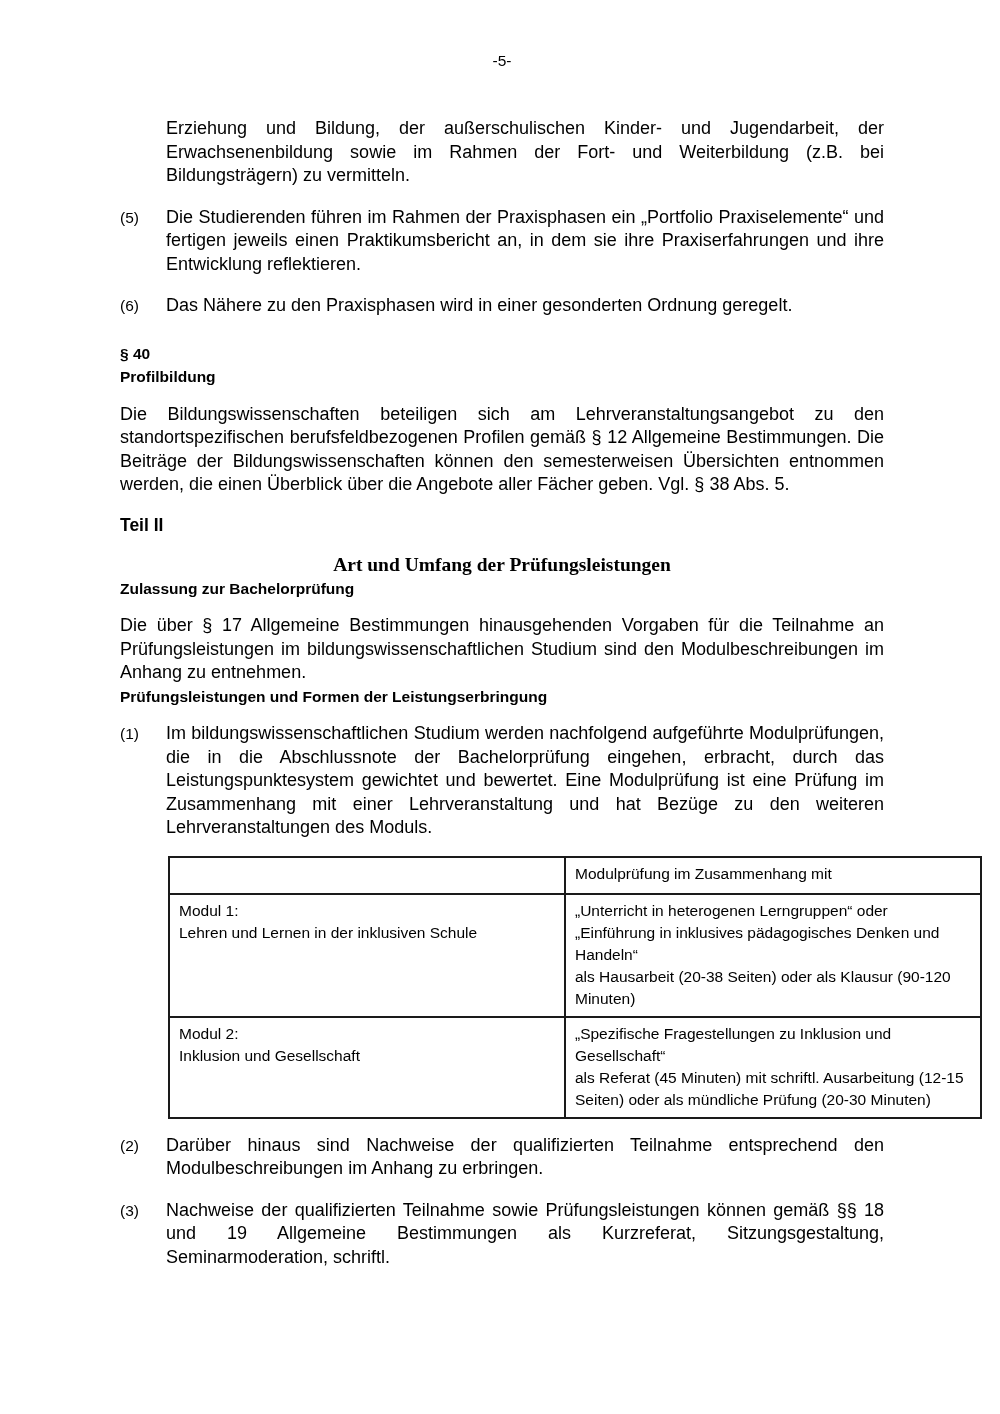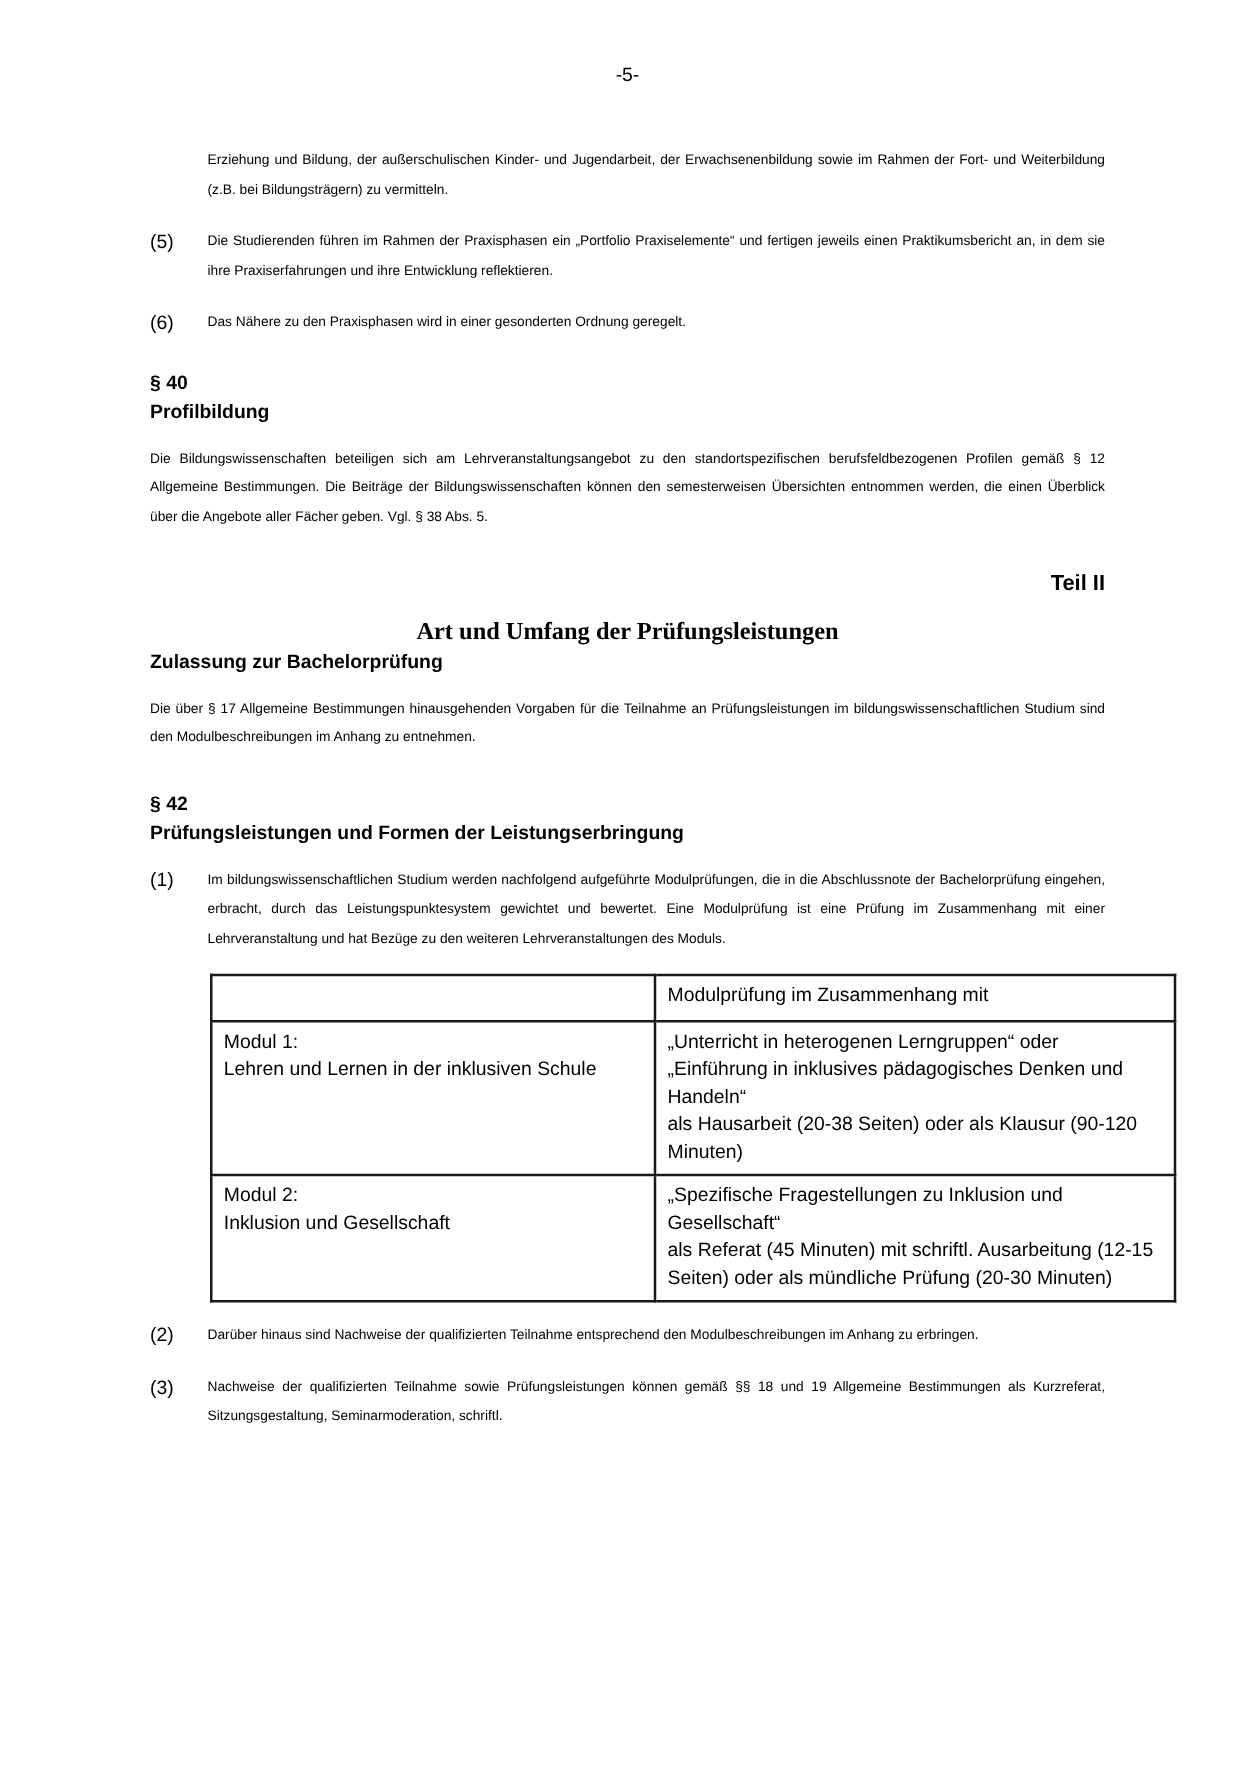--- a/index.html
+++ b/index.html
@@ -27,7 +27,7 @@
     line-height: 18px;
   }
   p.body-text {
-    font-size: 11px;
+    font-size: 18px;
     line-height: 23.5px;
     text-align: justify;
   }

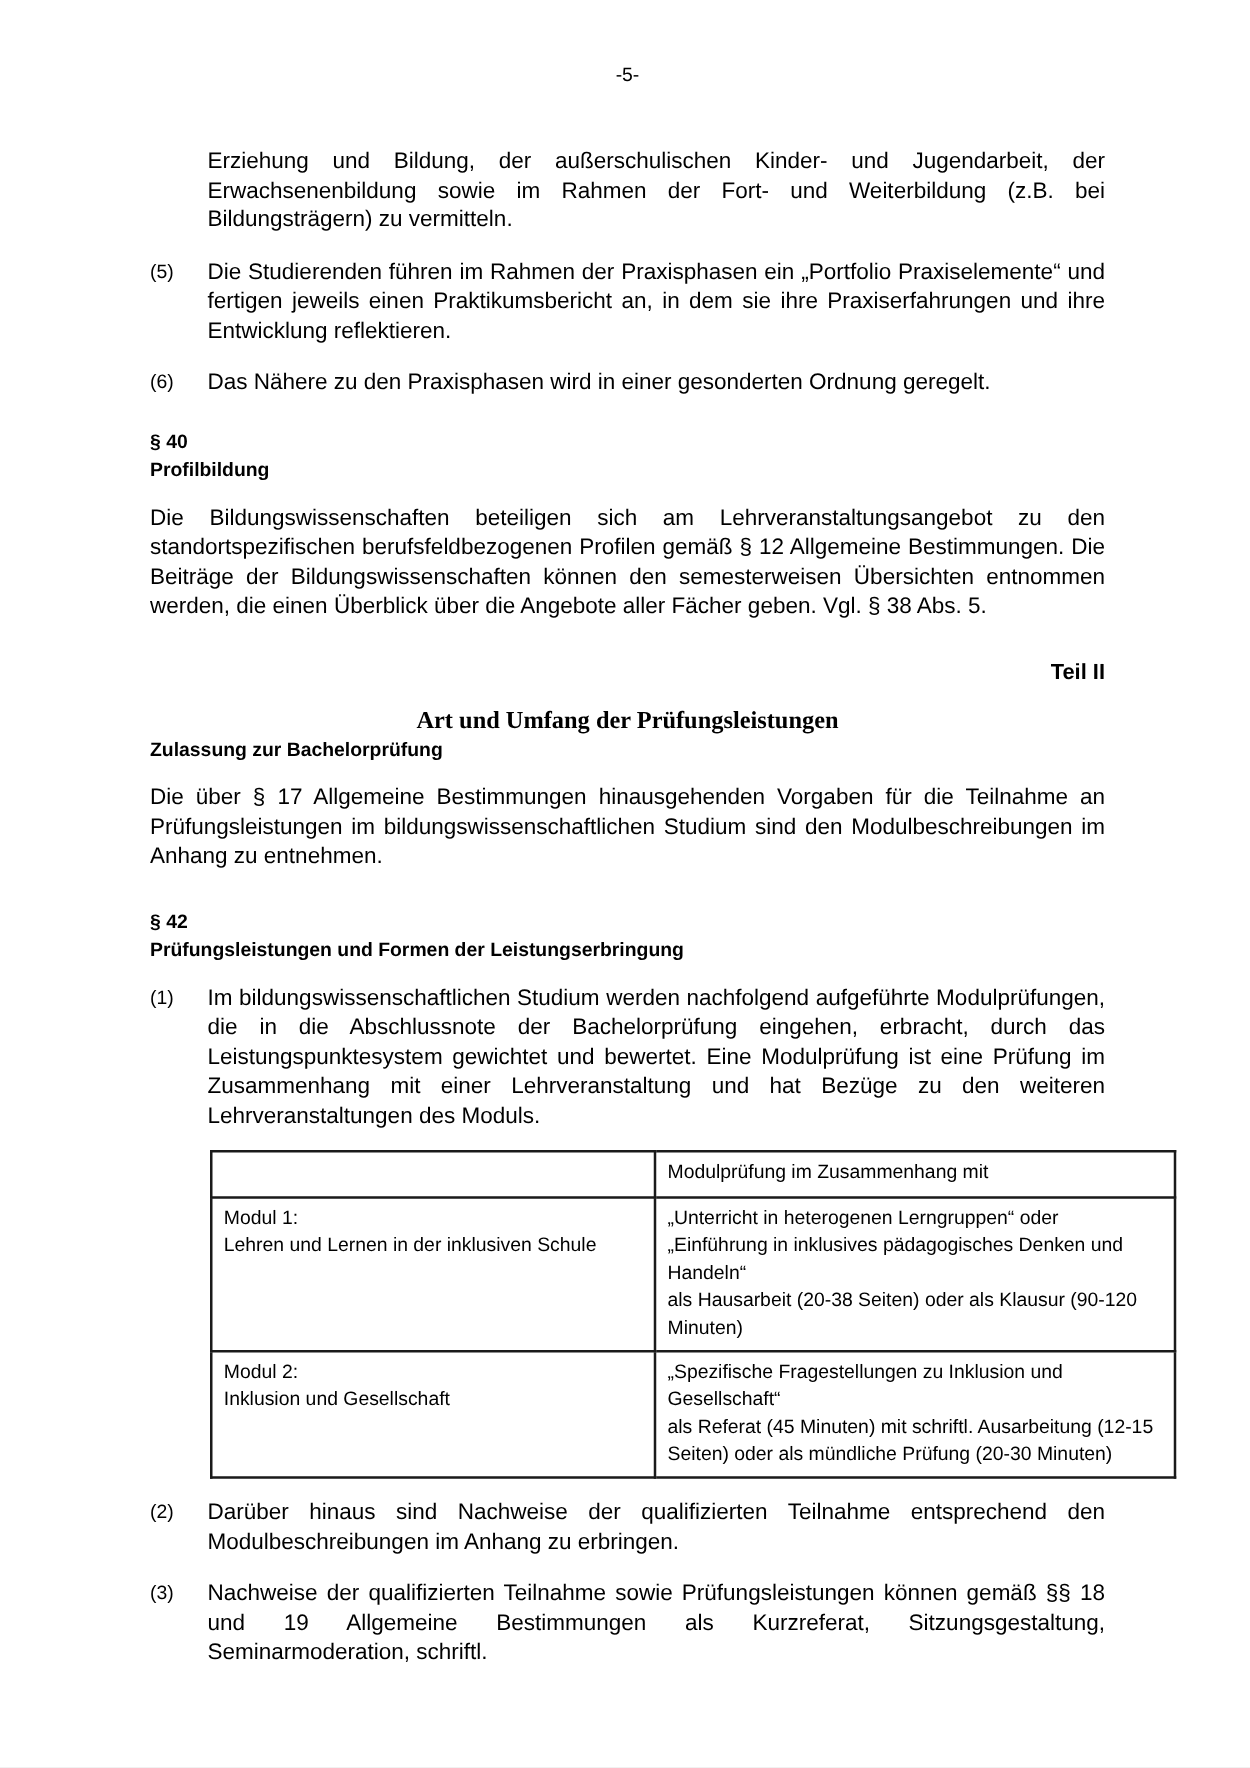--- a/index.html
+++ b/index.html
@@ -56,8 +56,8 @@
   .gap-24 { margin-top: 24px; }
   .gap-14 { margin-top: 14px; }
   .part-label {
-    margin-top: 29px;
-    text-align: right;
+    margin-top: 17px;
+    text-align: left;
     font-weight: bold;
     font-size: 17.5px;
     line-height: 22px;

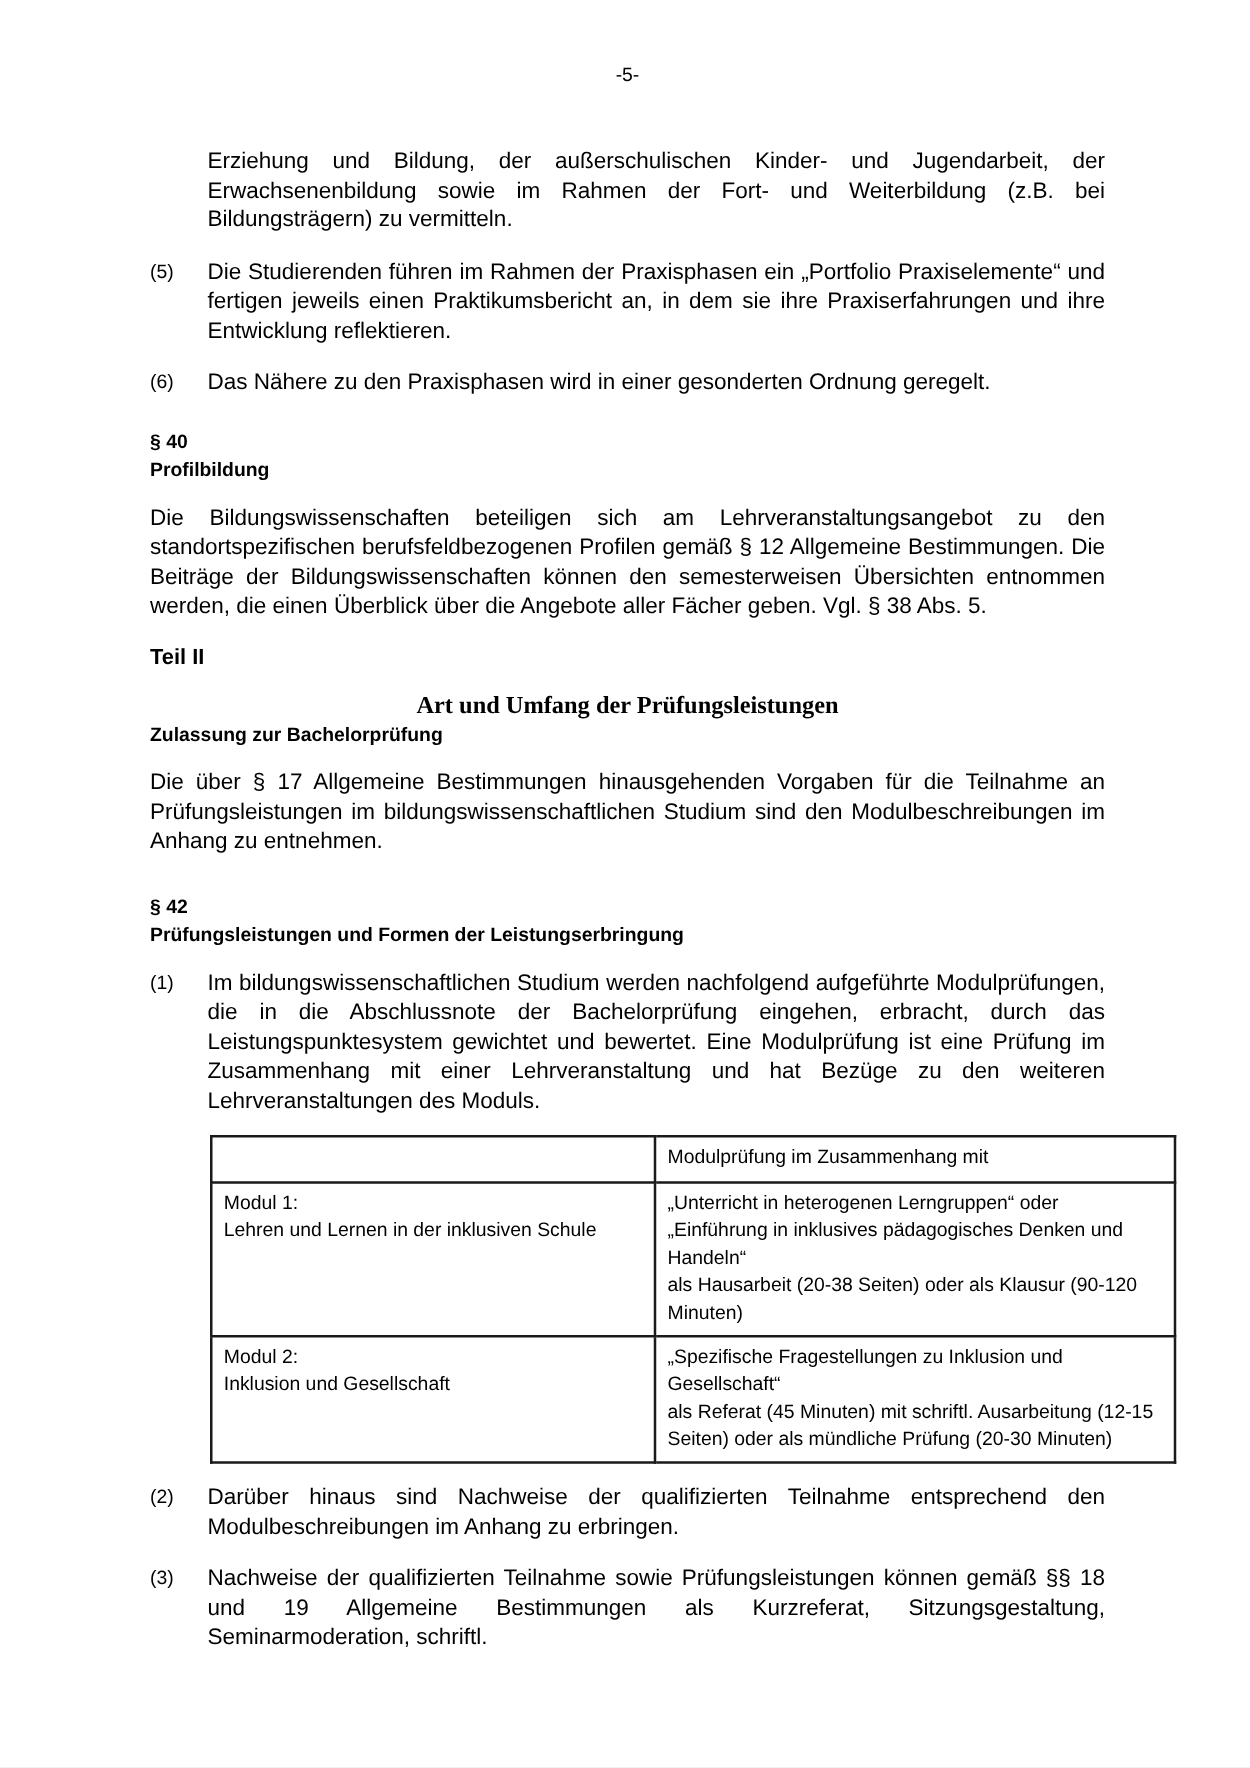--- a/index.html
+++ b/index.html
@@ -121,7 +121,6 @@
     <div class="sect-head">Zulassung zur Bachelorprüfung</div>
     <p class="body-text gap-14">Die über § 17 Allgemeine Bestimmungen hinausgehenden Vorgaben für die Teilnahme an Prüfungsleistungen im bildungswissenschaftlichen Studium sind den Modulbeschreibungen im Anhang zu entnehmen.</p>
 
-    <div class="sect-head gap-head-42">§ 42</div>
     <div class="sect-head">Prüfungsleistungen und Formen der Leistungserbringung</div>
 
     <div class="list-item gap-14" style="margin-top:14px;">

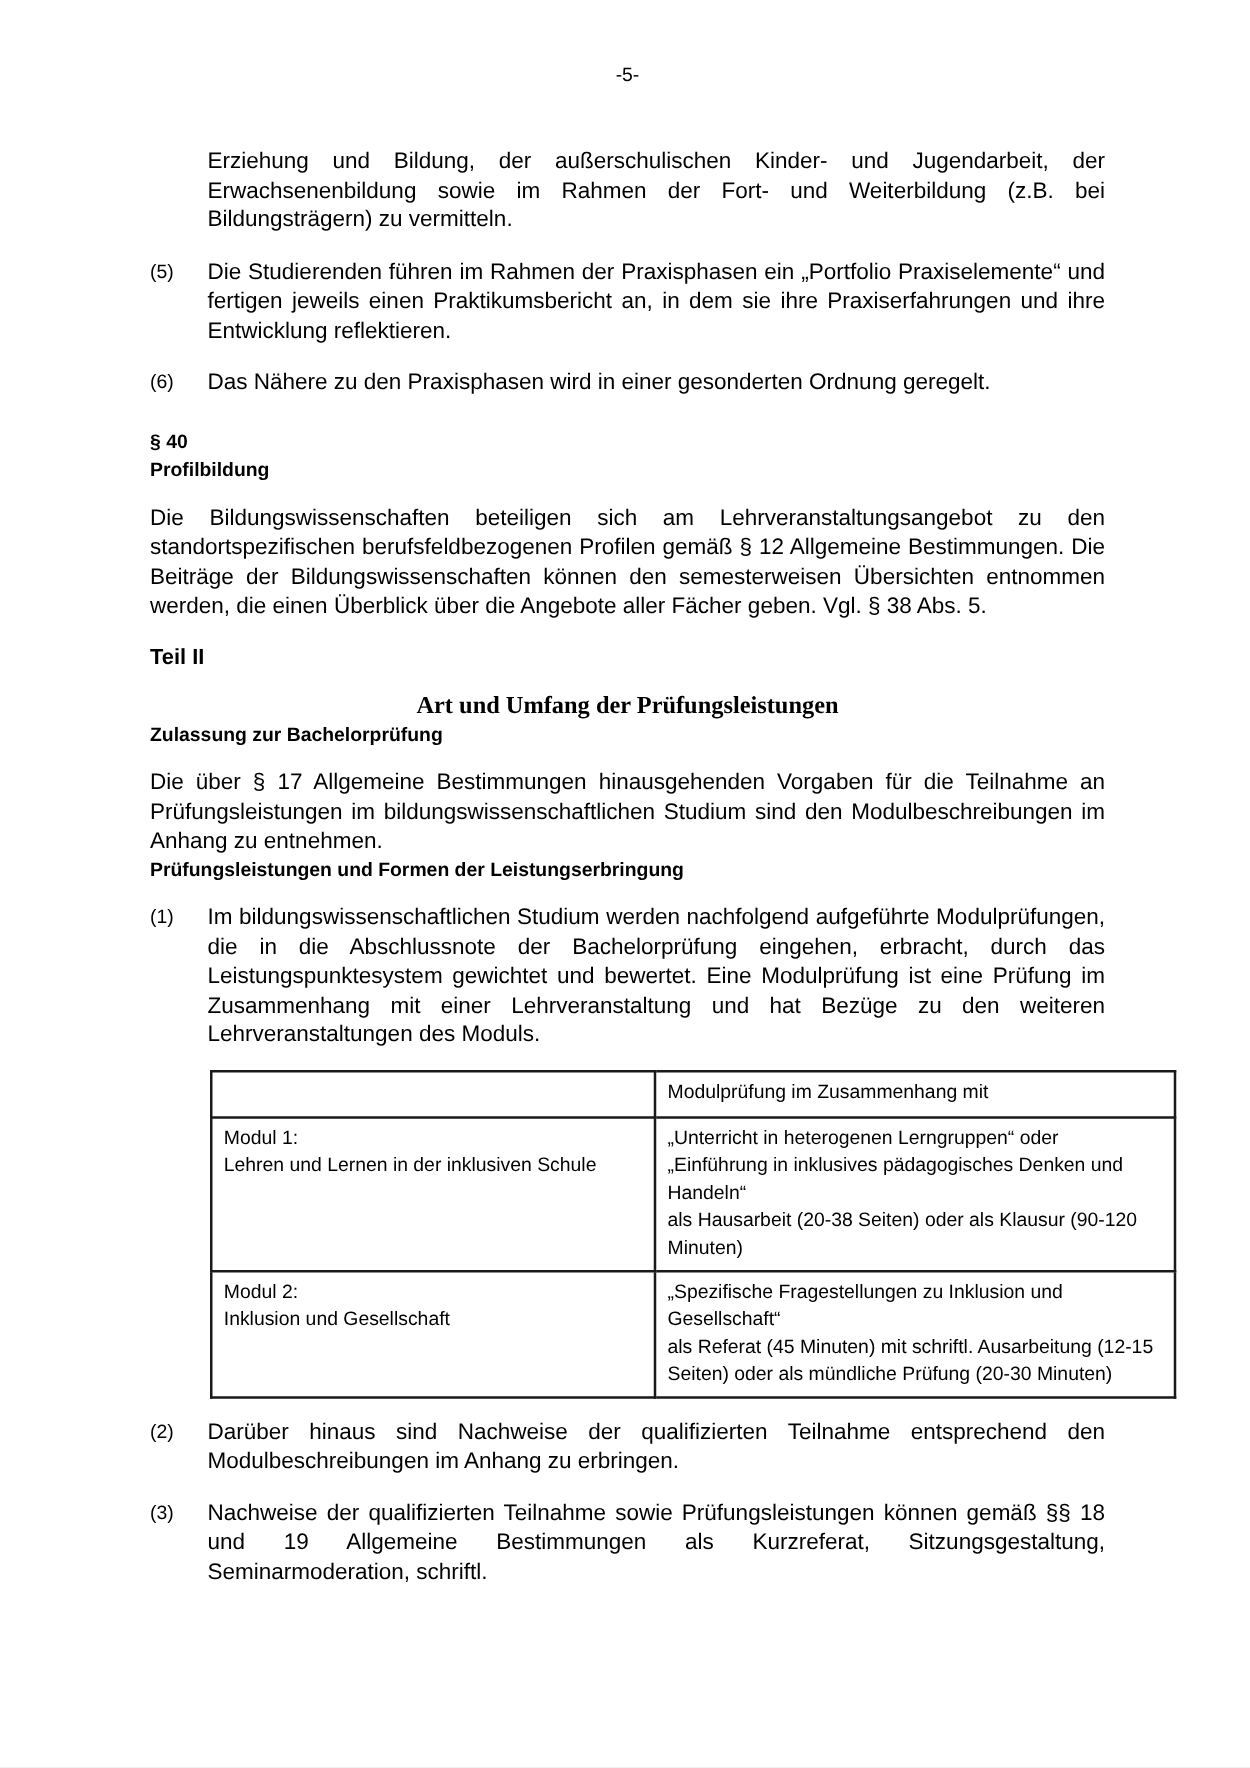--- a/index.html
+++ b/index.html
@@ -87,7 +87,7 @@
     white-space: pre-line;
     vertical-align: top;
   }
-  td.col-module { width: 355px; vertical-align: middle; }
+  td.col-module { width: 396px; vertical-align: middle; }
   td.col-exam  { width: 416px; }
   tr.header-row td { height: 37px; }
 </style>

